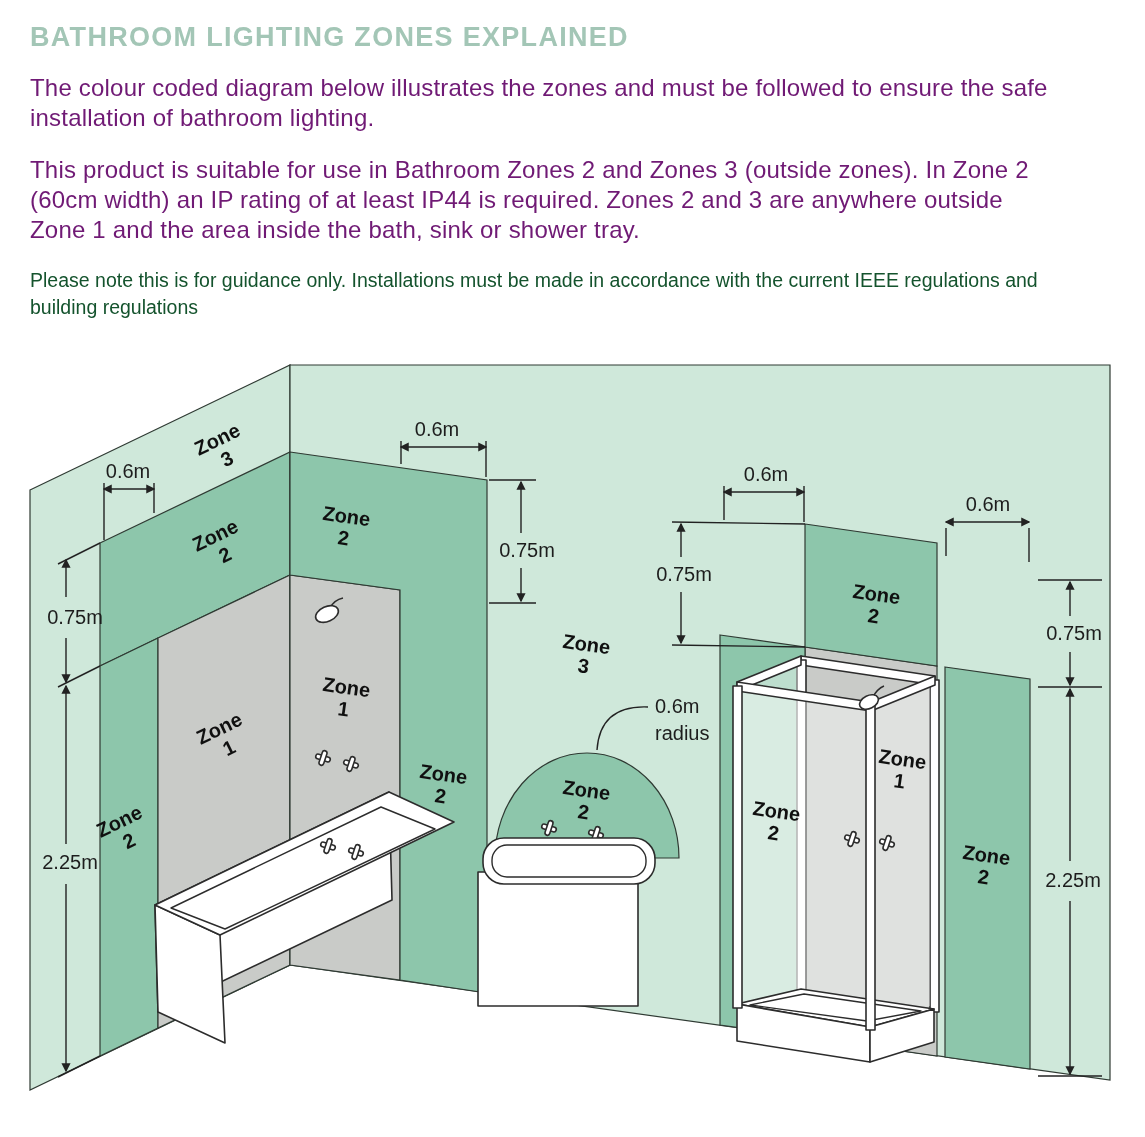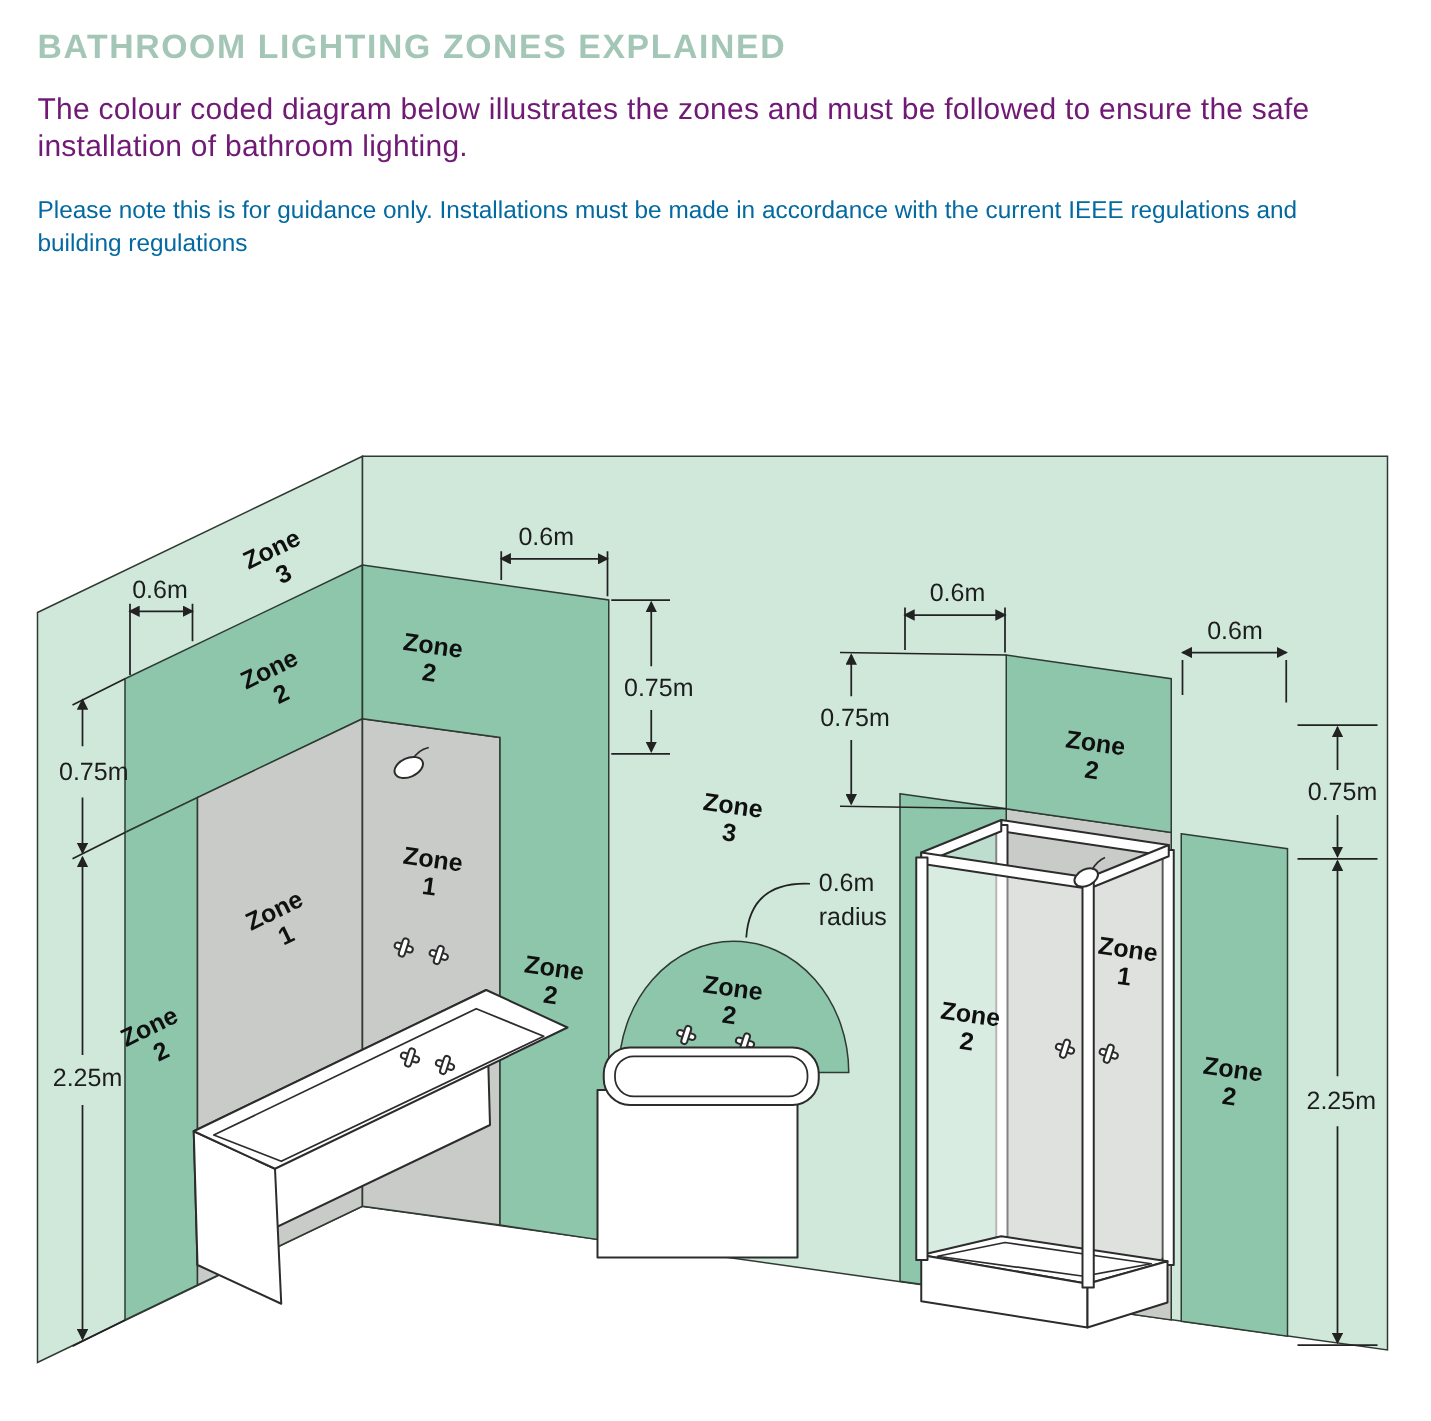--- a/index.html
+++ b/index.html
@@ -29,6 +29,7 @@
   <div class="header">
     <h1 class="title">BATHROOM LIGHTING ZONES EXPLAINED</h1>
     <p class="body">The colour coded diagram below illustrates the zones and must be followed to ensure the safe installation of bathroom lighting.</p>
+    <p class="body second">This product is suitable for use in Bathroom Zones 2 and Zones 3 (outside zones). In Zone 2 (60cm width) an IP rating of at least IP44 is required. Zones 2 and 3 are anywhere outside Zone 1 and the area inside the bath, sink or shower tray.</p>
     <p class="note">Please note this is for guidance only. Installations must be made in accordance with the current IEEE regulations and building regulations</p>
   </div>
 

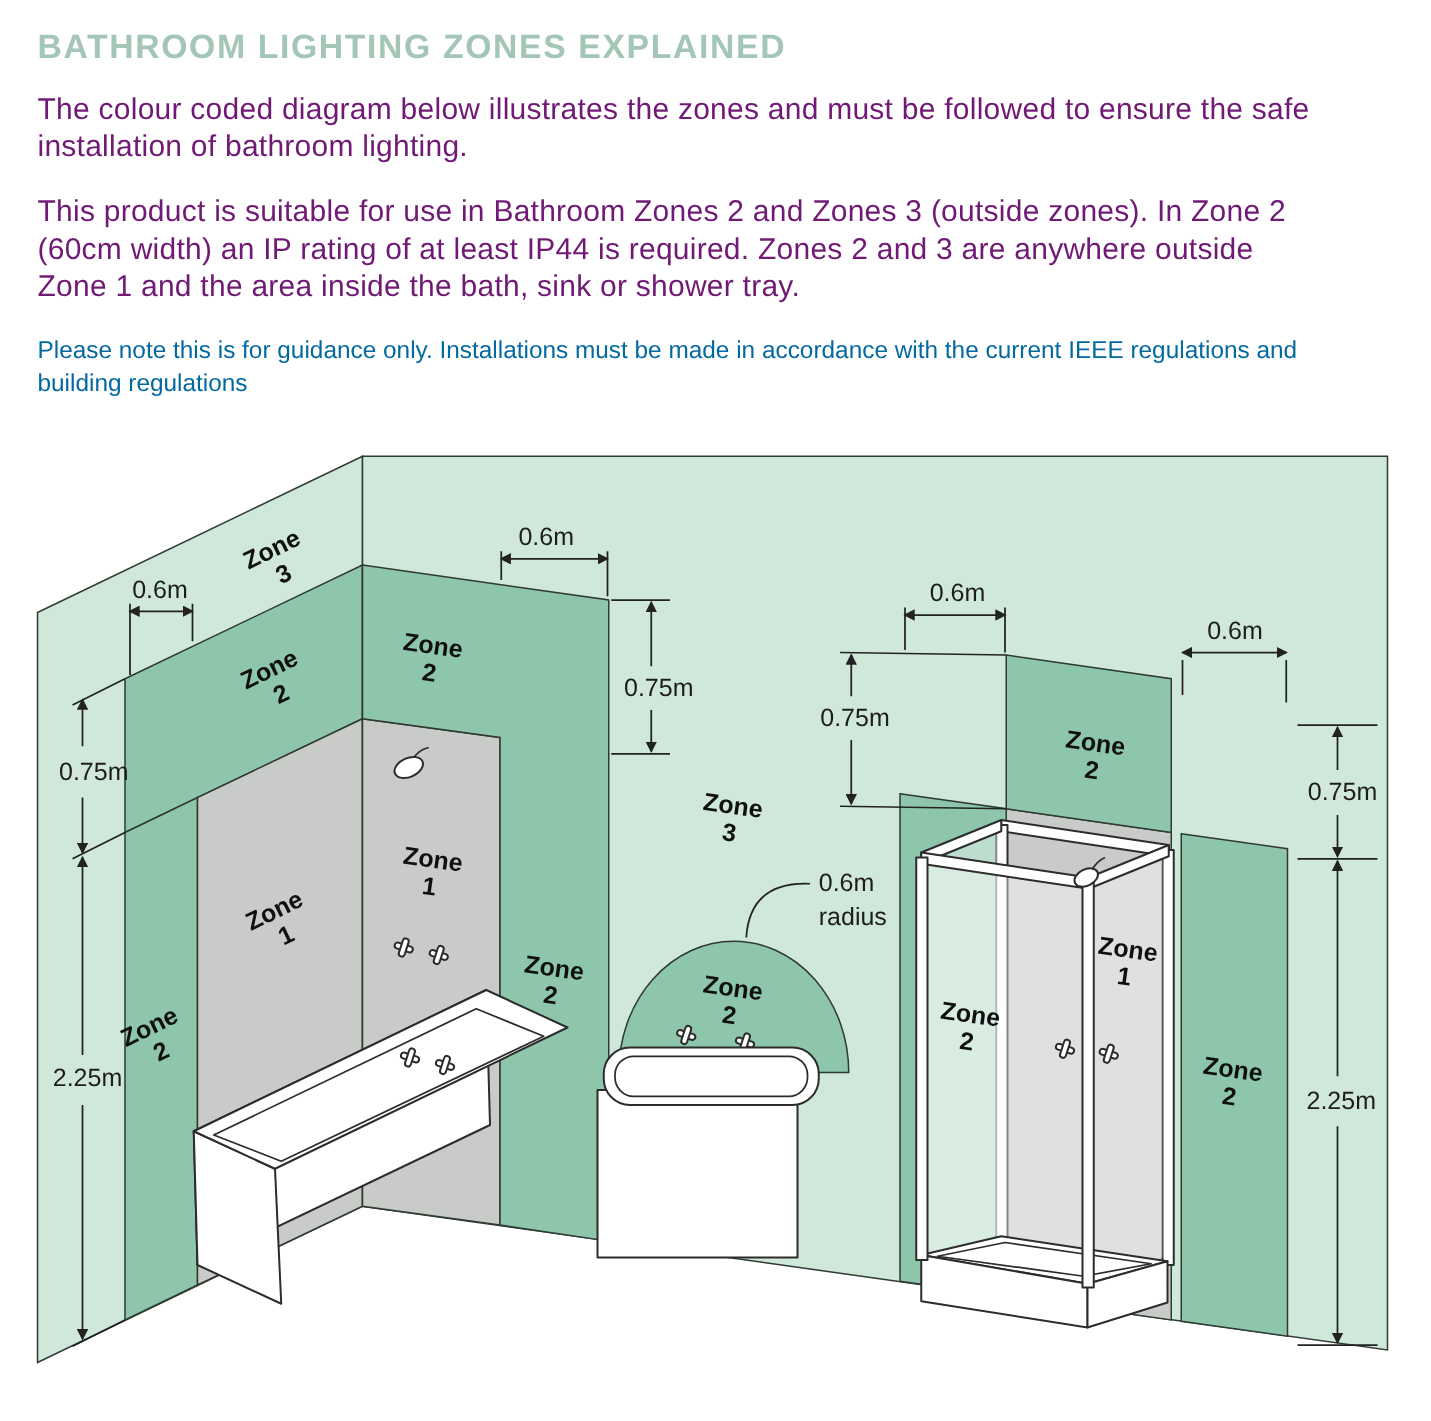--- a/index.html
+++ b/index.html
@@ -9,7 +9,7 @@
   h1.title{margin:8px 0 20px;font-size:27px;font-weight:700;letter-spacing:1.3px;color:#a3c6b6;}
   p.body{margin:0 0 22px;font-size:24px;line-height:30px;letter-spacing:.2px;color:#701a75;max-width:1092px;}
   p.body.second{max-width:1032px;}
-  p.note{margin:0;font-size:19.5px;line-height:27px;color:#0369a1;max-width:1045px;}
+  p.note{margin:0;font-size:19.5px;line-height:27px;color:#14532d;max-width:1045px;}
   svg{display:block;}
   .z3{fill:#cfe8da}
   .z2{fill:#8dc6ab}

